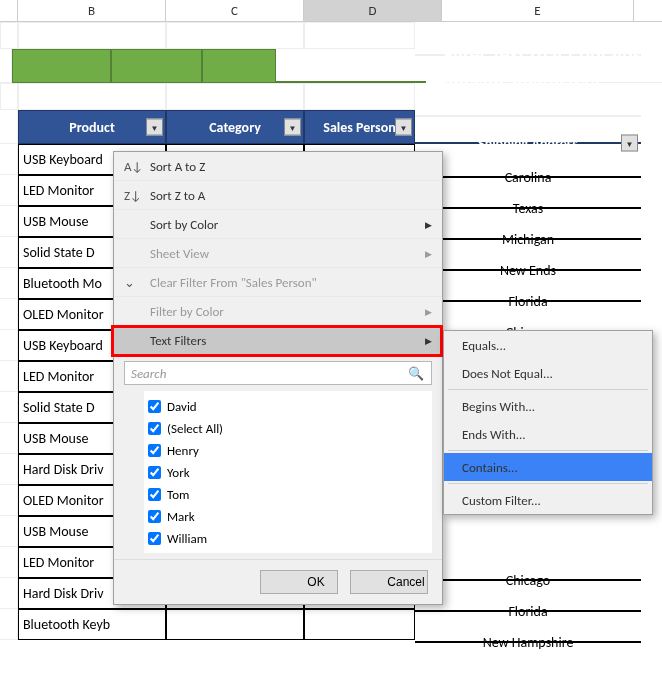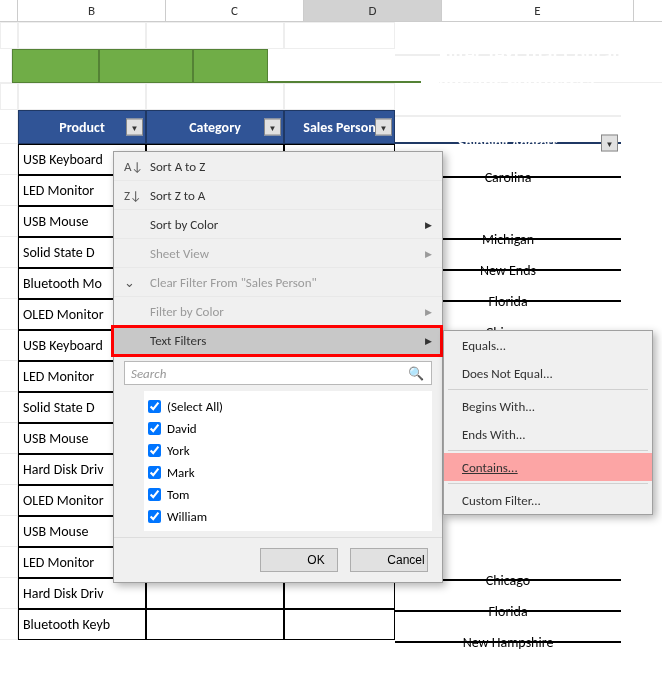--- a/index.html
+++ b/index.html
@@ -13,7 +13,7 @@
 .row { display: flex; height: 27px; position: relative; }
 .row > div { border-right: 1px solid #eee; border-bottom: 1px solid #eee; position: relative; }
 .rowidx { width: 18px; background: #fff; border-right: 1px solid #ccc; border-bottom: 1px solid #e0e0e0; }
-.cellB { width: 128px; } .cellC { width: 138px; } .cellD { width: 111px; } .cellE { width: 226px; margin-top: 32px; }
+.cellB { width: 148px; } .cellC { width: 138px; } .cellD { width: 111px; } .cellE { width: 226px; margin-top: 32px; }
 
 .banner-row .cellB, .banner-row .cellC, .banner-row .cellD, .banner-row .cellE { background: #70ad47; border: 1px solid #548235; }
 .banner-text { position: absolute; left: 18px; right: 0; top: 0; bottom: 0; color: #fff; font-weight: bold; font-size: 20px; display: flex; align-items: center; justify-content: center; }

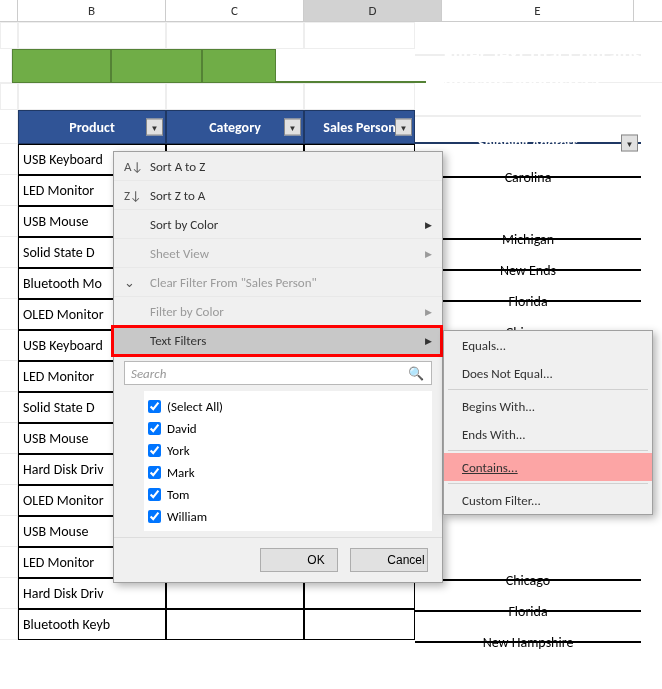--- a/index.html
+++ b/index.html
@@ -99,6 +99,7 @@
       <div class="cellB">LED Monitor</div>
       <div class="cellC"></div>
       <div class="cellD"></div>
+      <div class="cellE">Texas</div>
     </div>
     <div class="row data-row" style="height: 31px;">
       <div class="rowidx"></div>

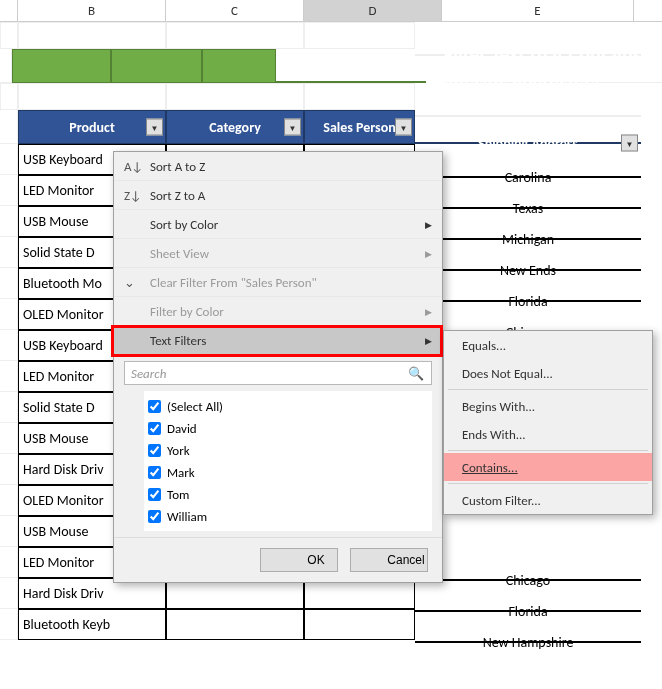--- a/index.html
+++ b/index.html
@@ -237,11 +237,11 @@
   <div class="check-list">
     <div class="check-item">
         <input type="checkbox" checked="" style="">
+        <span>David</span>
+      </div>
+    <div class="check-item">
+        <input type="checkbox" checked="" style="">
         <span>(Select All)</span>
-      </div>
-    <div class="check-item">
-        <input type="checkbox" checked="" style="">
-        <span>David</span>
       </div>
     <div class="check-item">
         <input type="checkbox" checked="" style="">

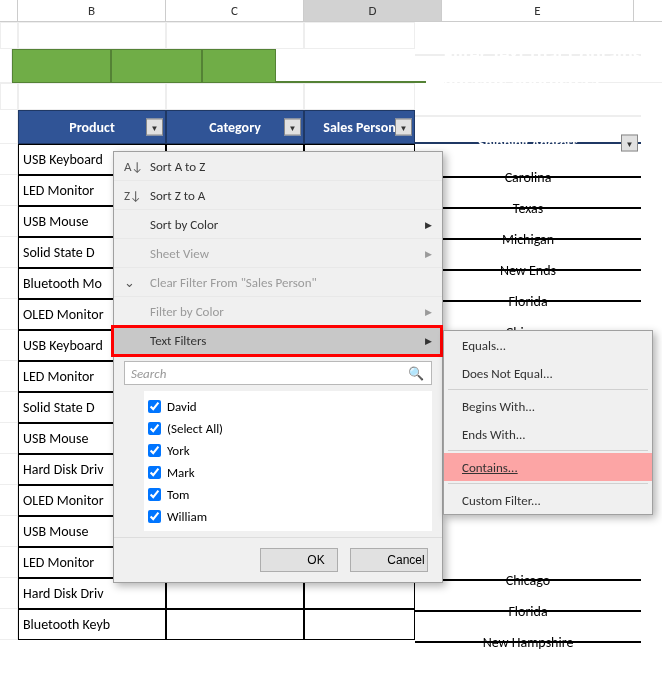--- a/index.html
+++ b/index.html
@@ -245,6 +245,10 @@
       </div>
     <div class="check-item">
         <input type="checkbox" checked="" style="">
+        <span>Henry</span>
+      </div>
+    <div class="check-item">
+        <input type="checkbox" checked="" style="">
         <span>York</span>
       </div>
     <div class="check-item">

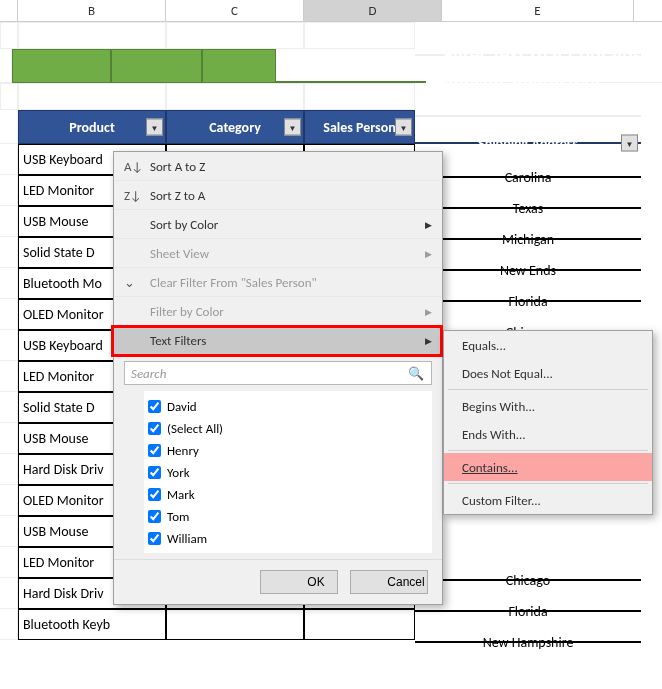--- a/index.html
+++ b/index.html
@@ -42,7 +42,7 @@
 
 .submenu { position: absolute; left: 443px; top: 330px; width: 210px; background: #f0f0f0; border: 1px solid #a0a0a0; box-shadow: 3px 3px 8px rgba(0,0,0,0.3); font-size: 13px; z-index: 11; }
 .sub-item { height: 28px; display: flex; align-items: center; padding-left: 18px; color: #333; }
-.sub-item.hover { background: #fca5a5; text-decoration: underline; }
+.sub-item.hover { background: #3b82f6; }
 .sub-sep { height: 1px; background: #d0d0d0; margin: 2px 4px; }
 .red2 { left: 447px; top: 468px; width: 202px; height: 30px; }
 </style>

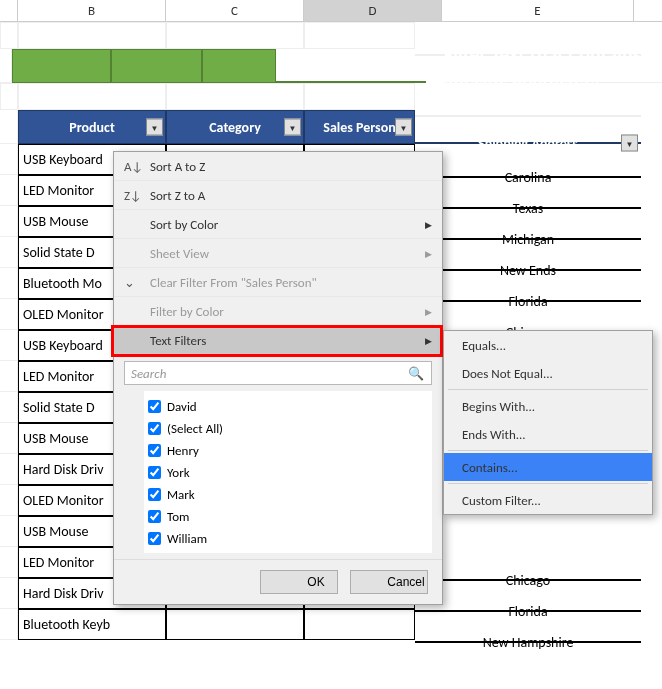--- a/index.html
+++ b/index.html
@@ -253,11 +253,11 @@
       </div>
     <div class="check-item">
         <input type="checkbox" checked="" style="">
+        <span>Tom</span>
+      </div>
+    <div class="check-item">
+        <input type="checkbox" checked="" style="">
         <span>Mark</span>
-      </div>
-    <div class="check-item">
-        <input type="checkbox" checked="" style="">
-        <span>Tom</span>
       </div>
     <div class="check-item">
         <input type="checkbox" checked="" style="">

